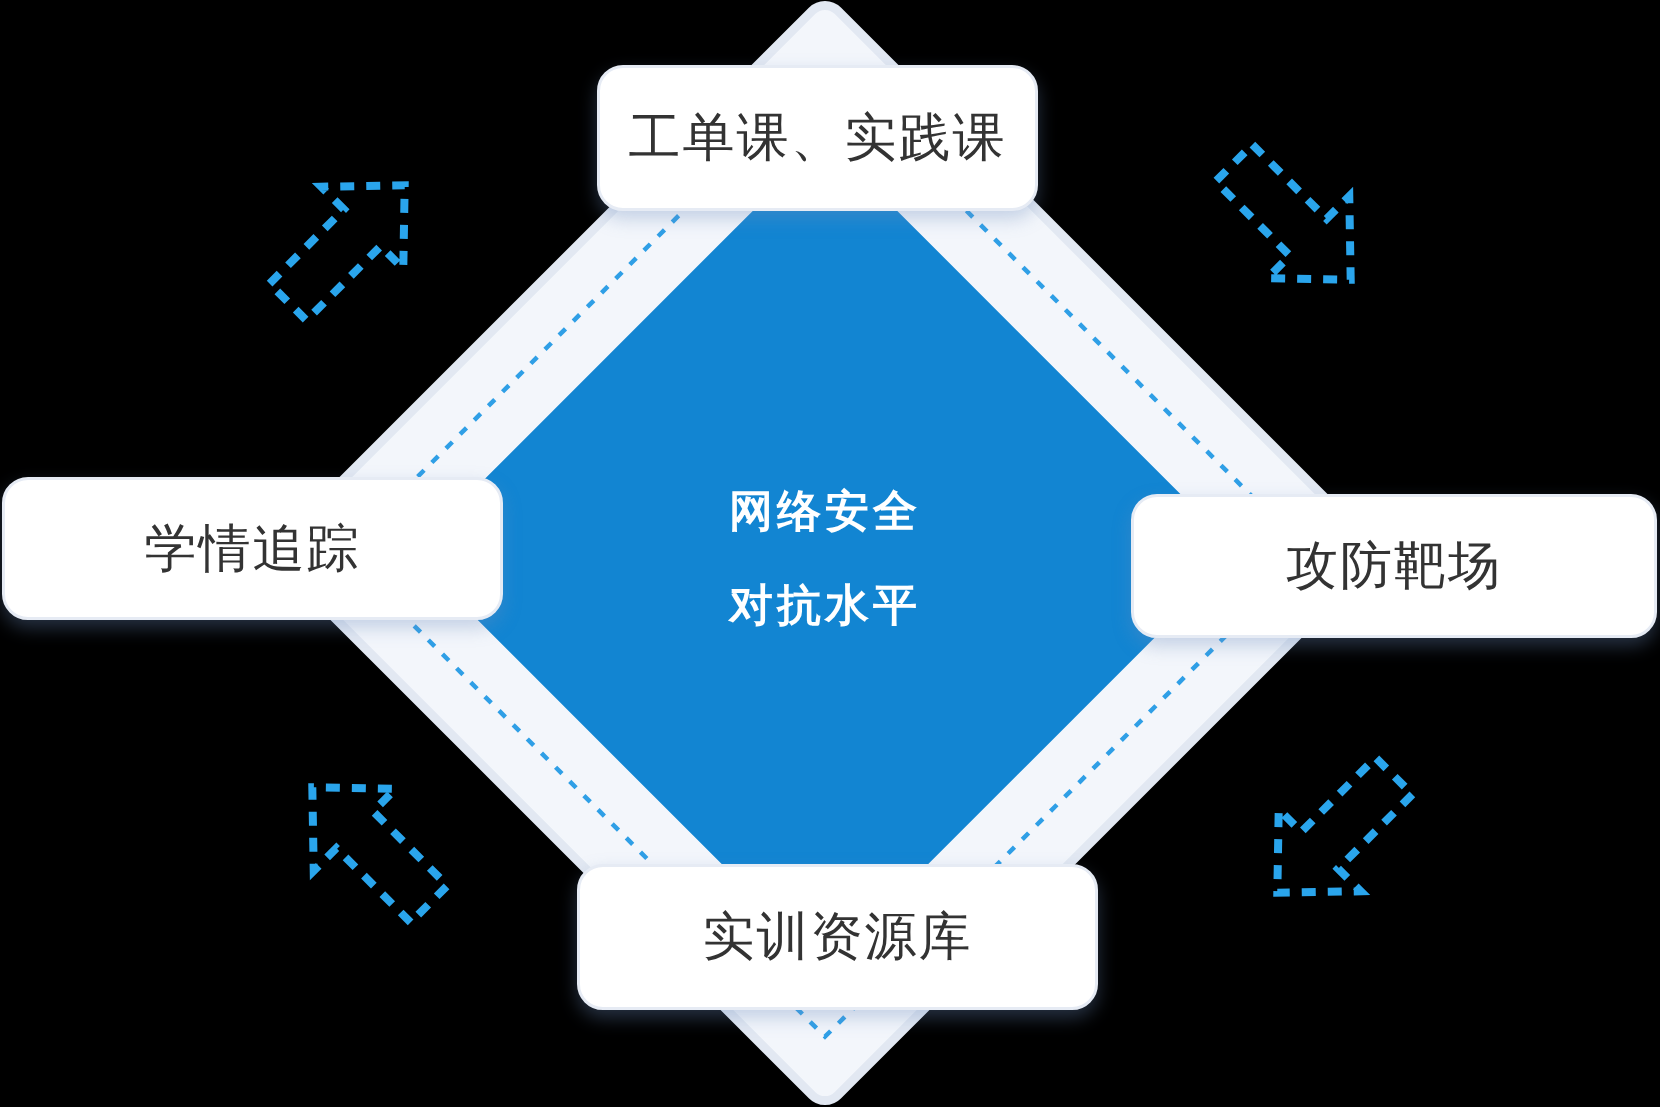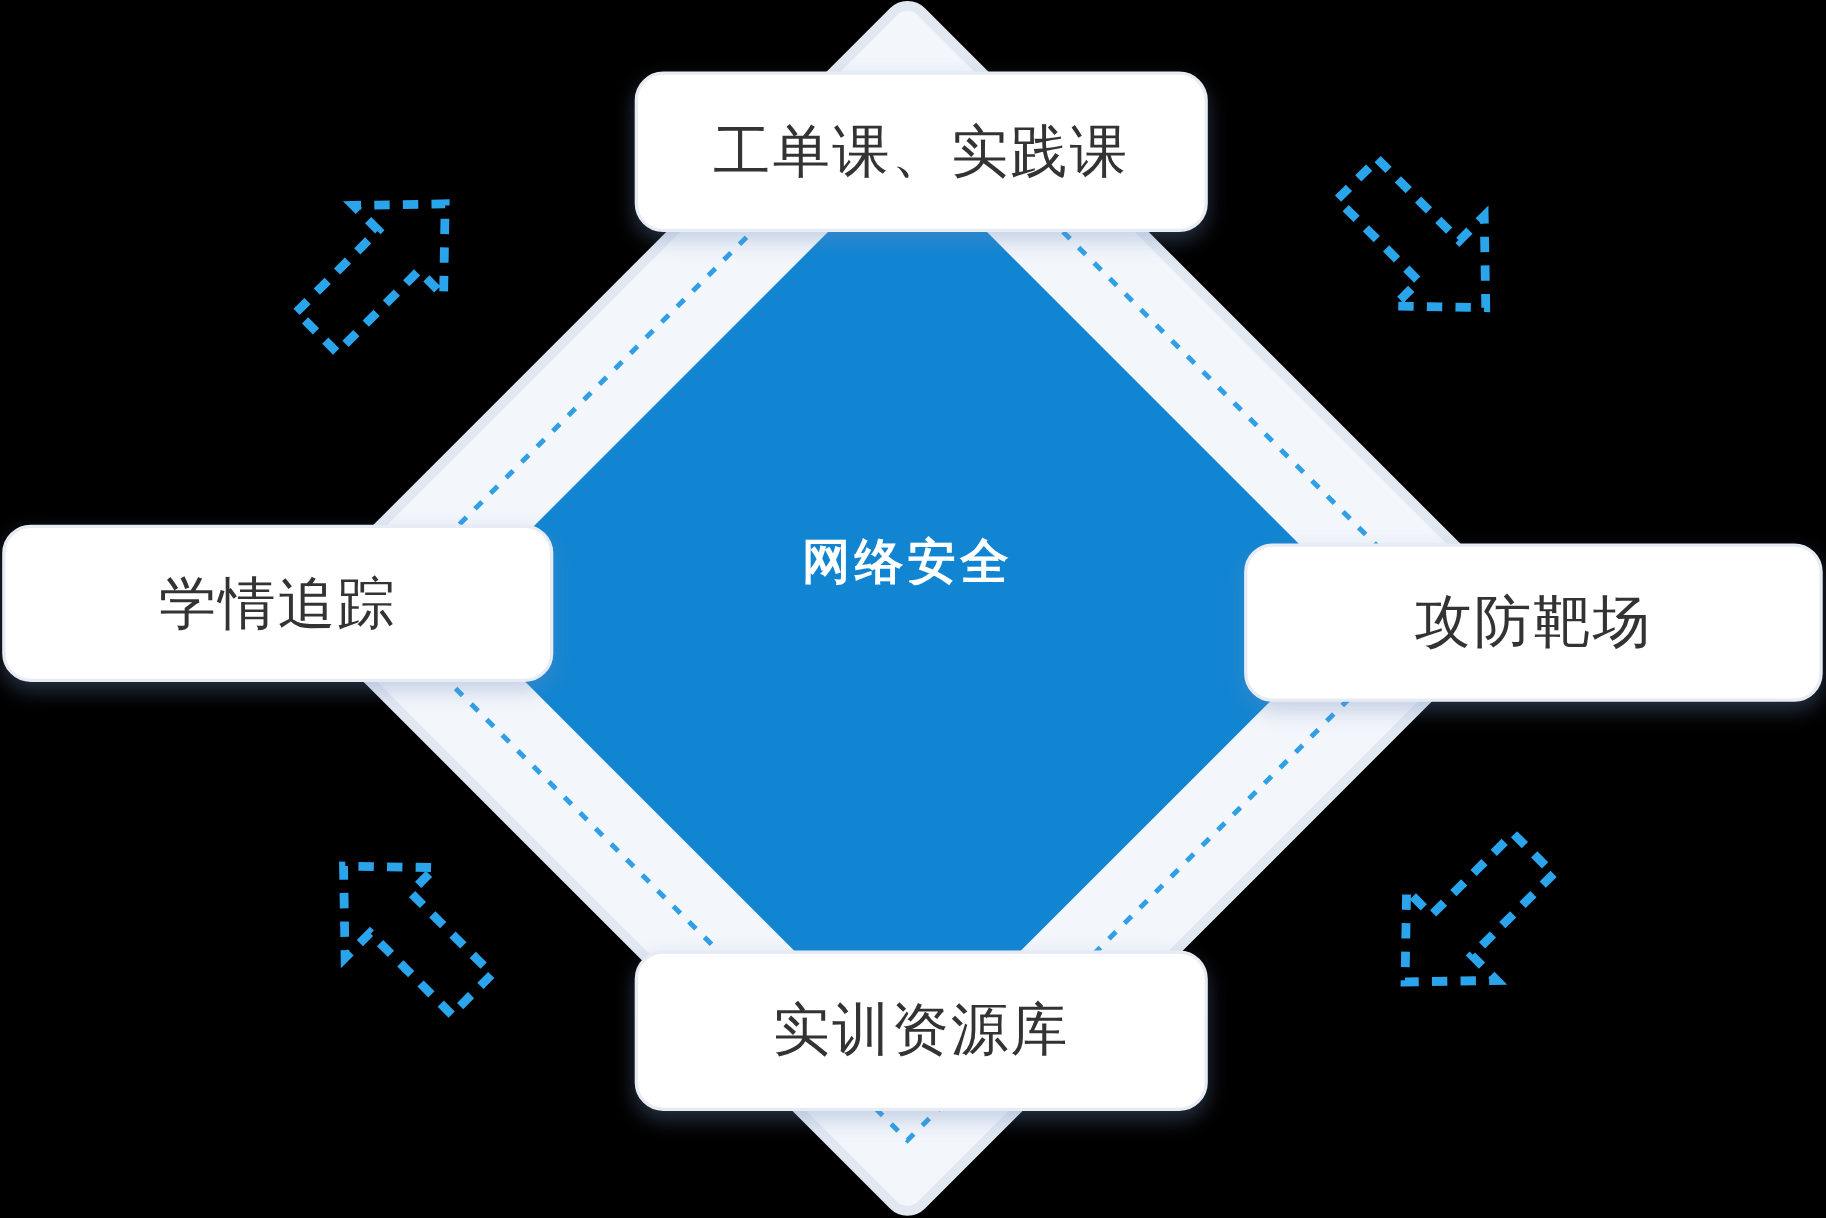--- a/index.html
+++ b/index.html
@@ -71,7 +71,7 @@
     </g>
   </svg>
 
-  <div class="node-card" style="left:577px;top:65px;width:521px;height:146px;align-items:center;">
+  <div class="node-card" style="left:597px;top:65px;width:441px;height:146px;align-items:center;">
     <span class="node-label">工单课、实践课</span>
   </div>
 

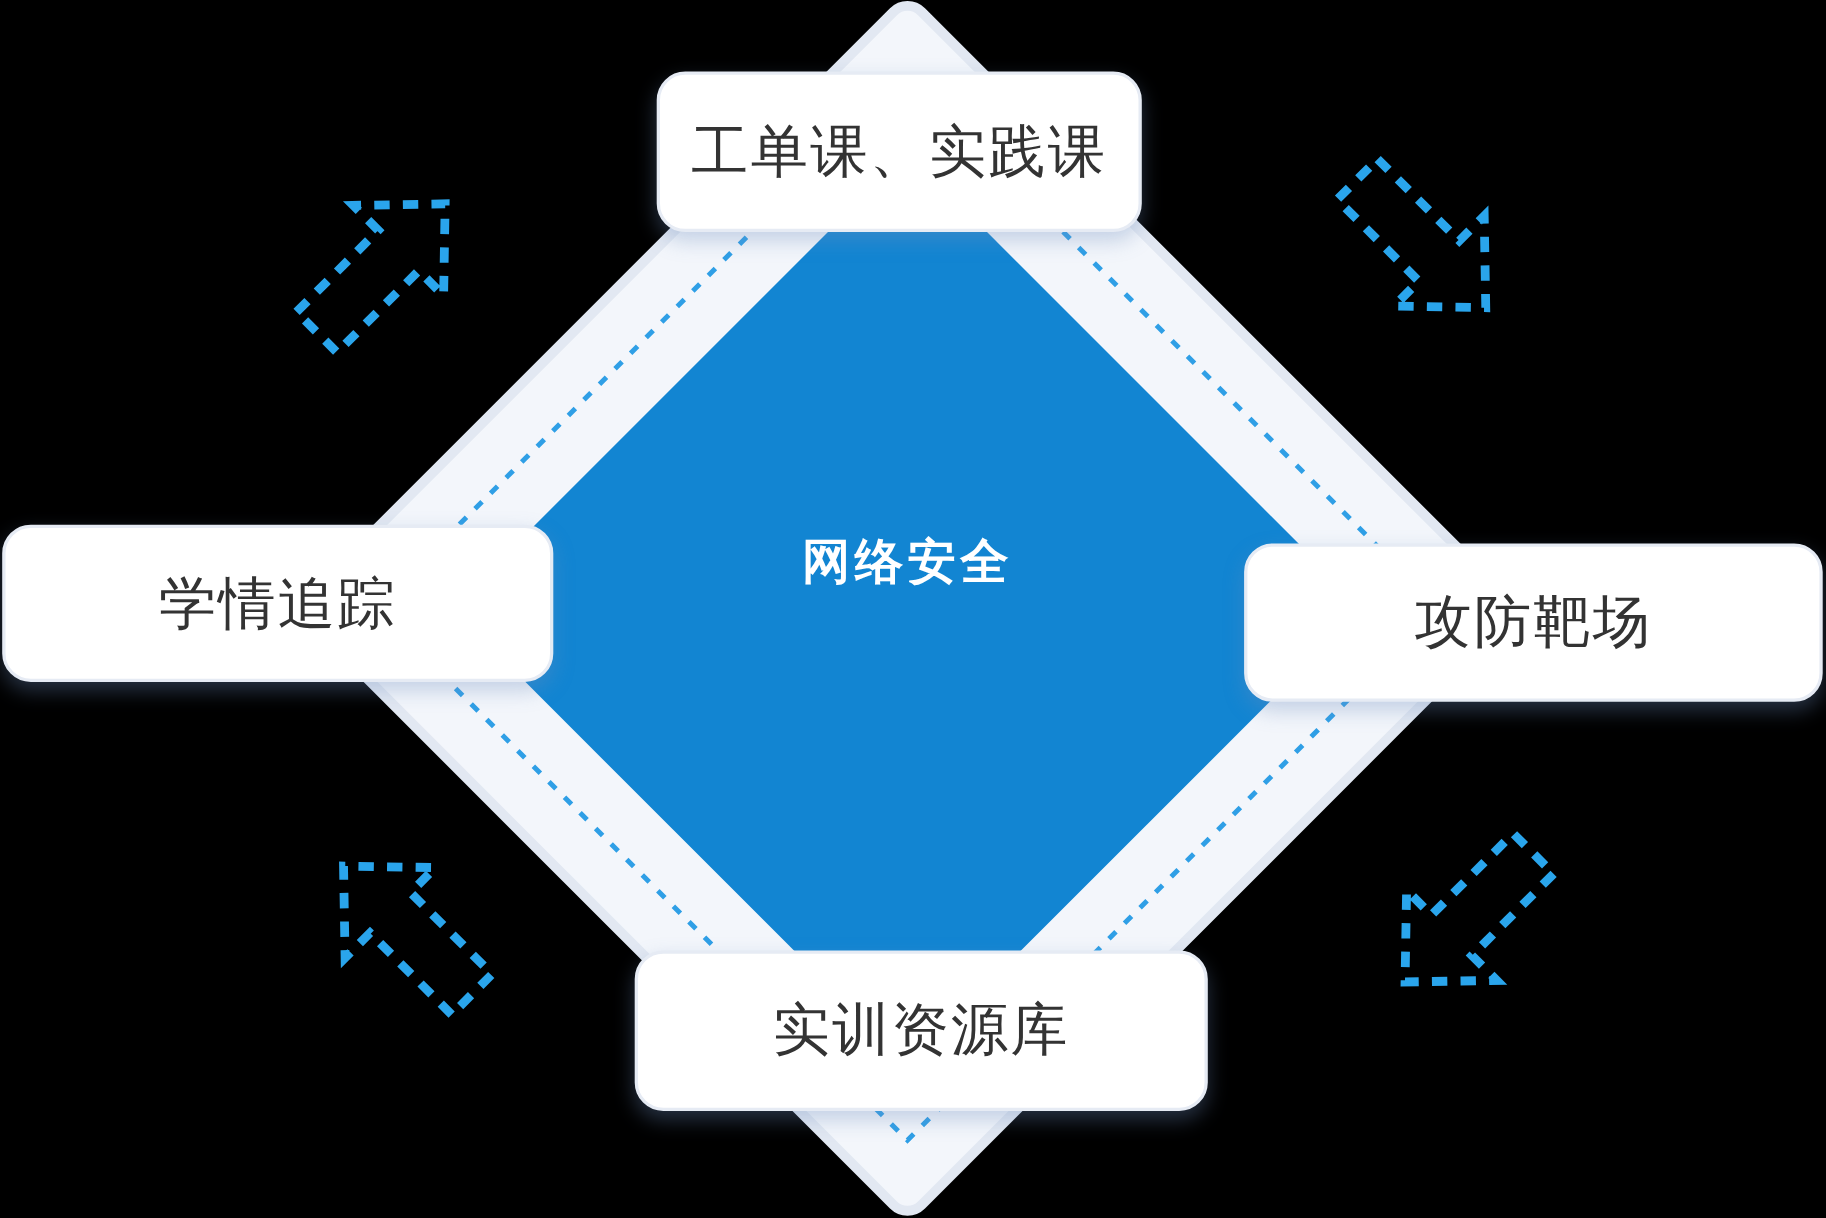--- a/index.html
+++ b/index.html
@@ -89,6 +89,7 @@
 
   <div class="center-text">
     <div>网络安全</div>
+    <div>对抗水平</div>
   </div>
 
 </div>

